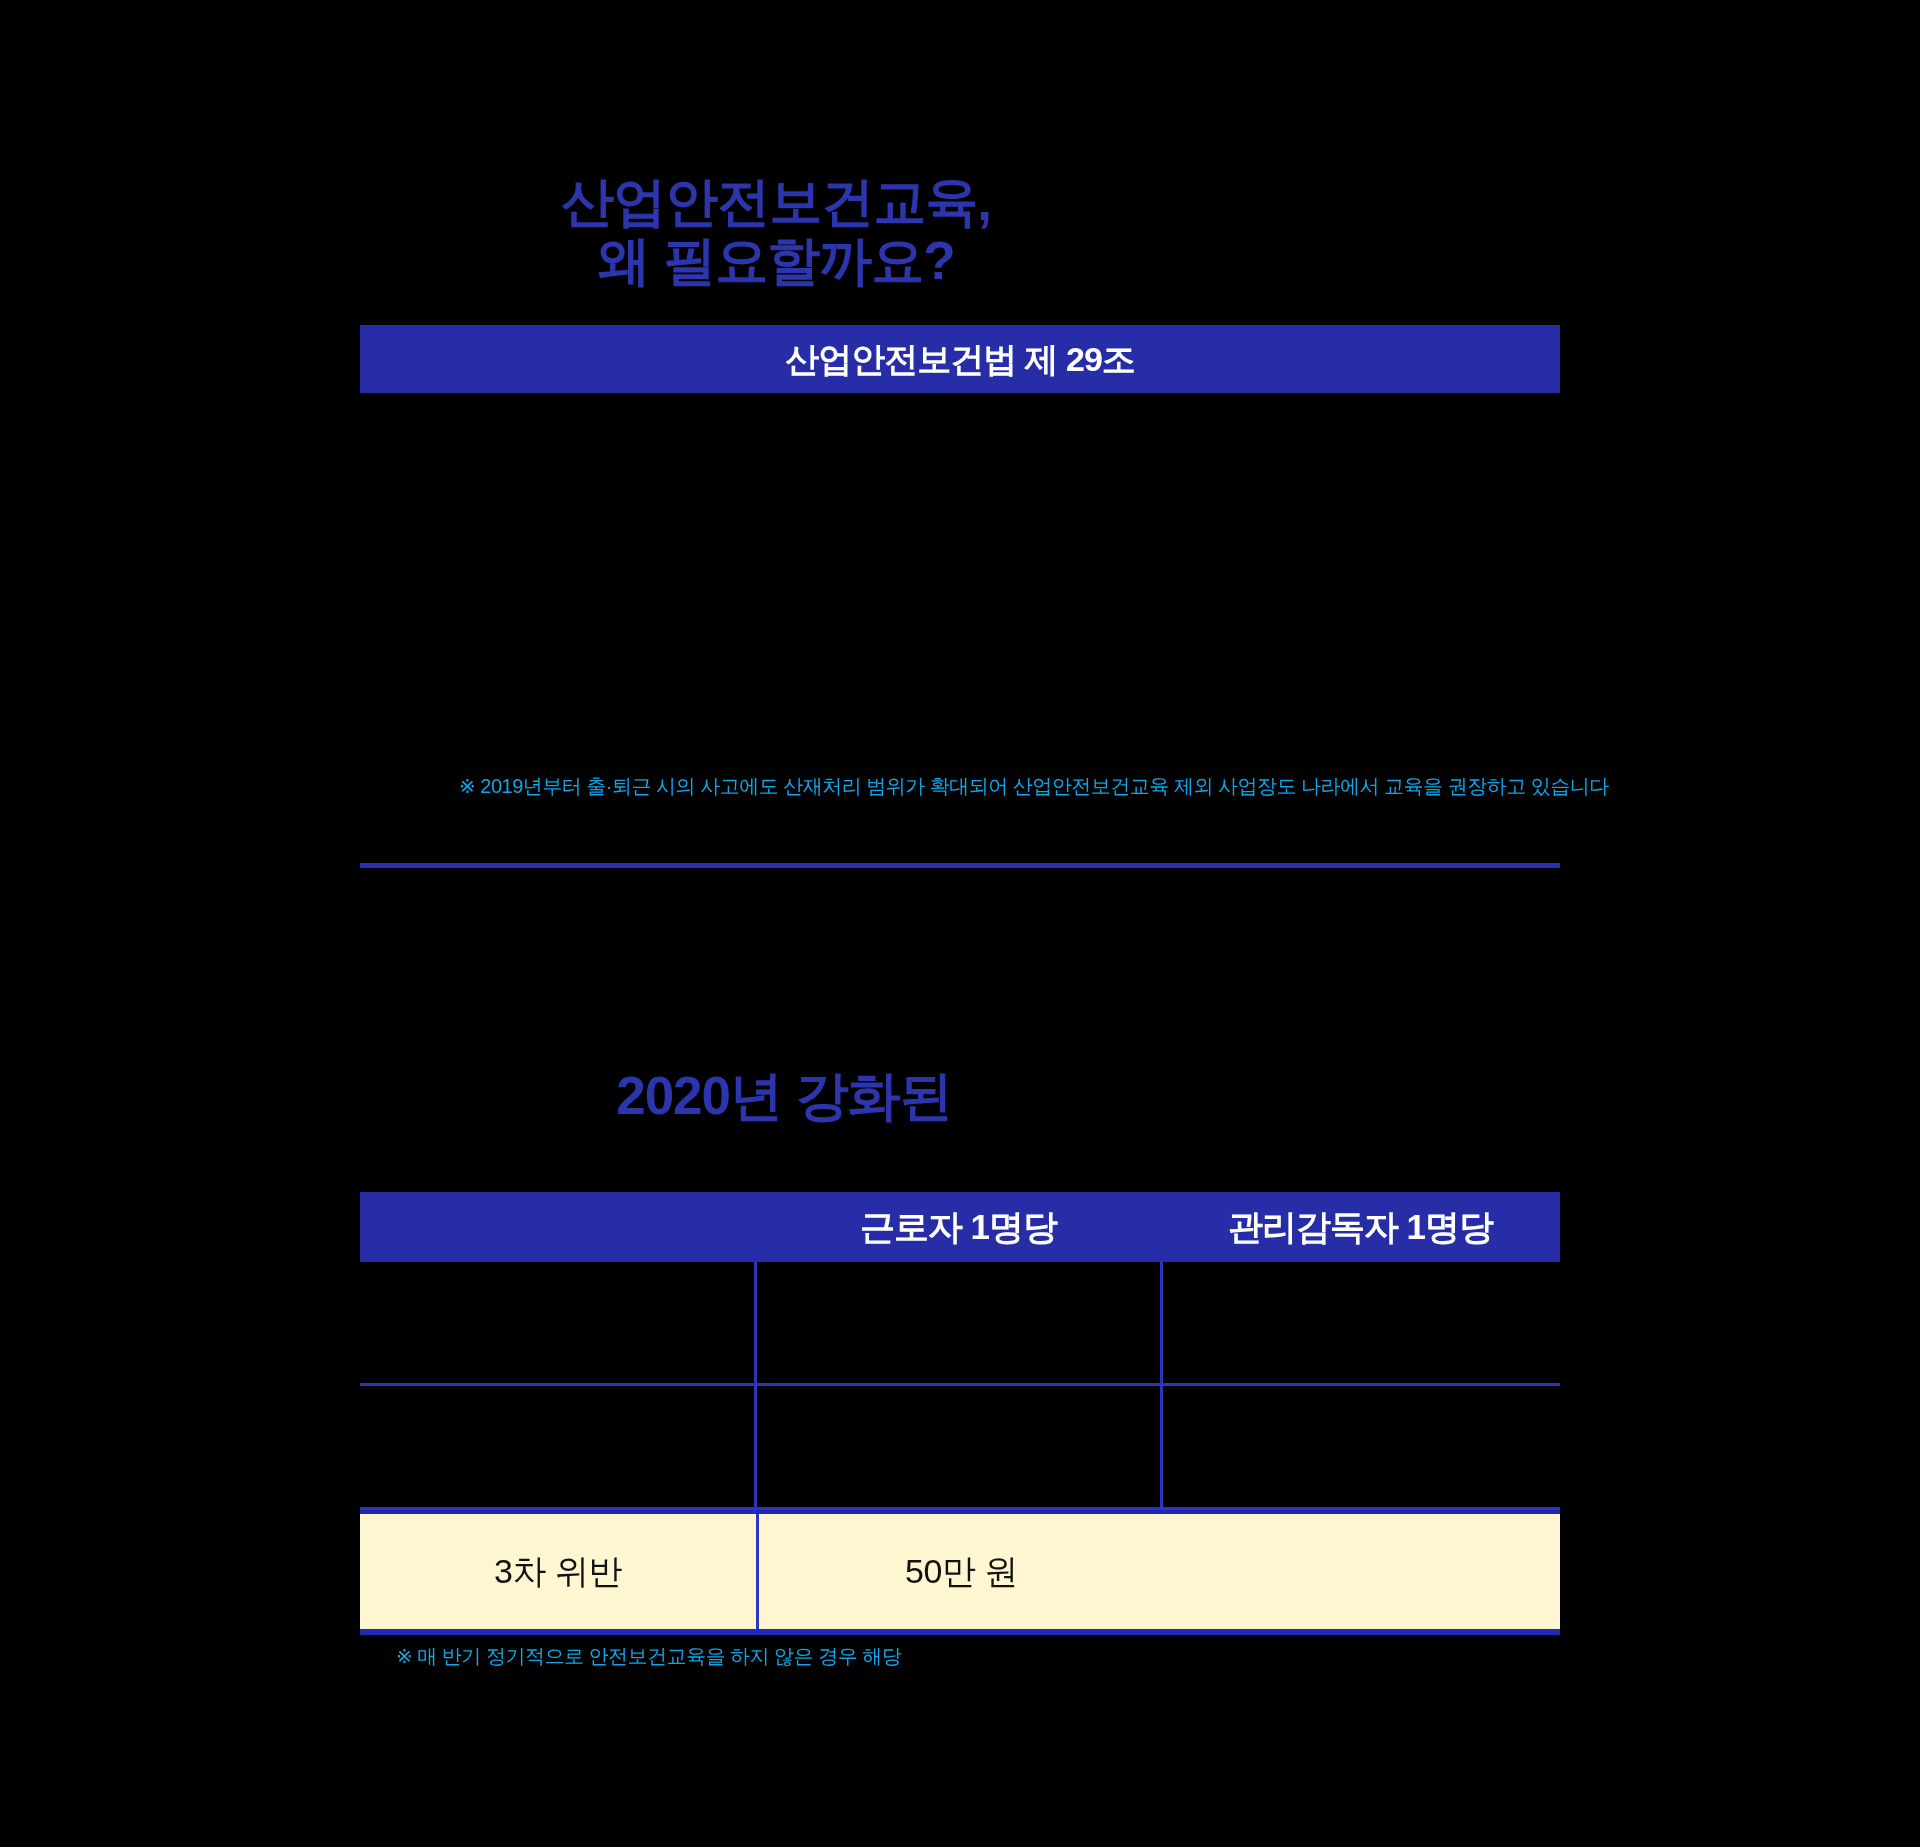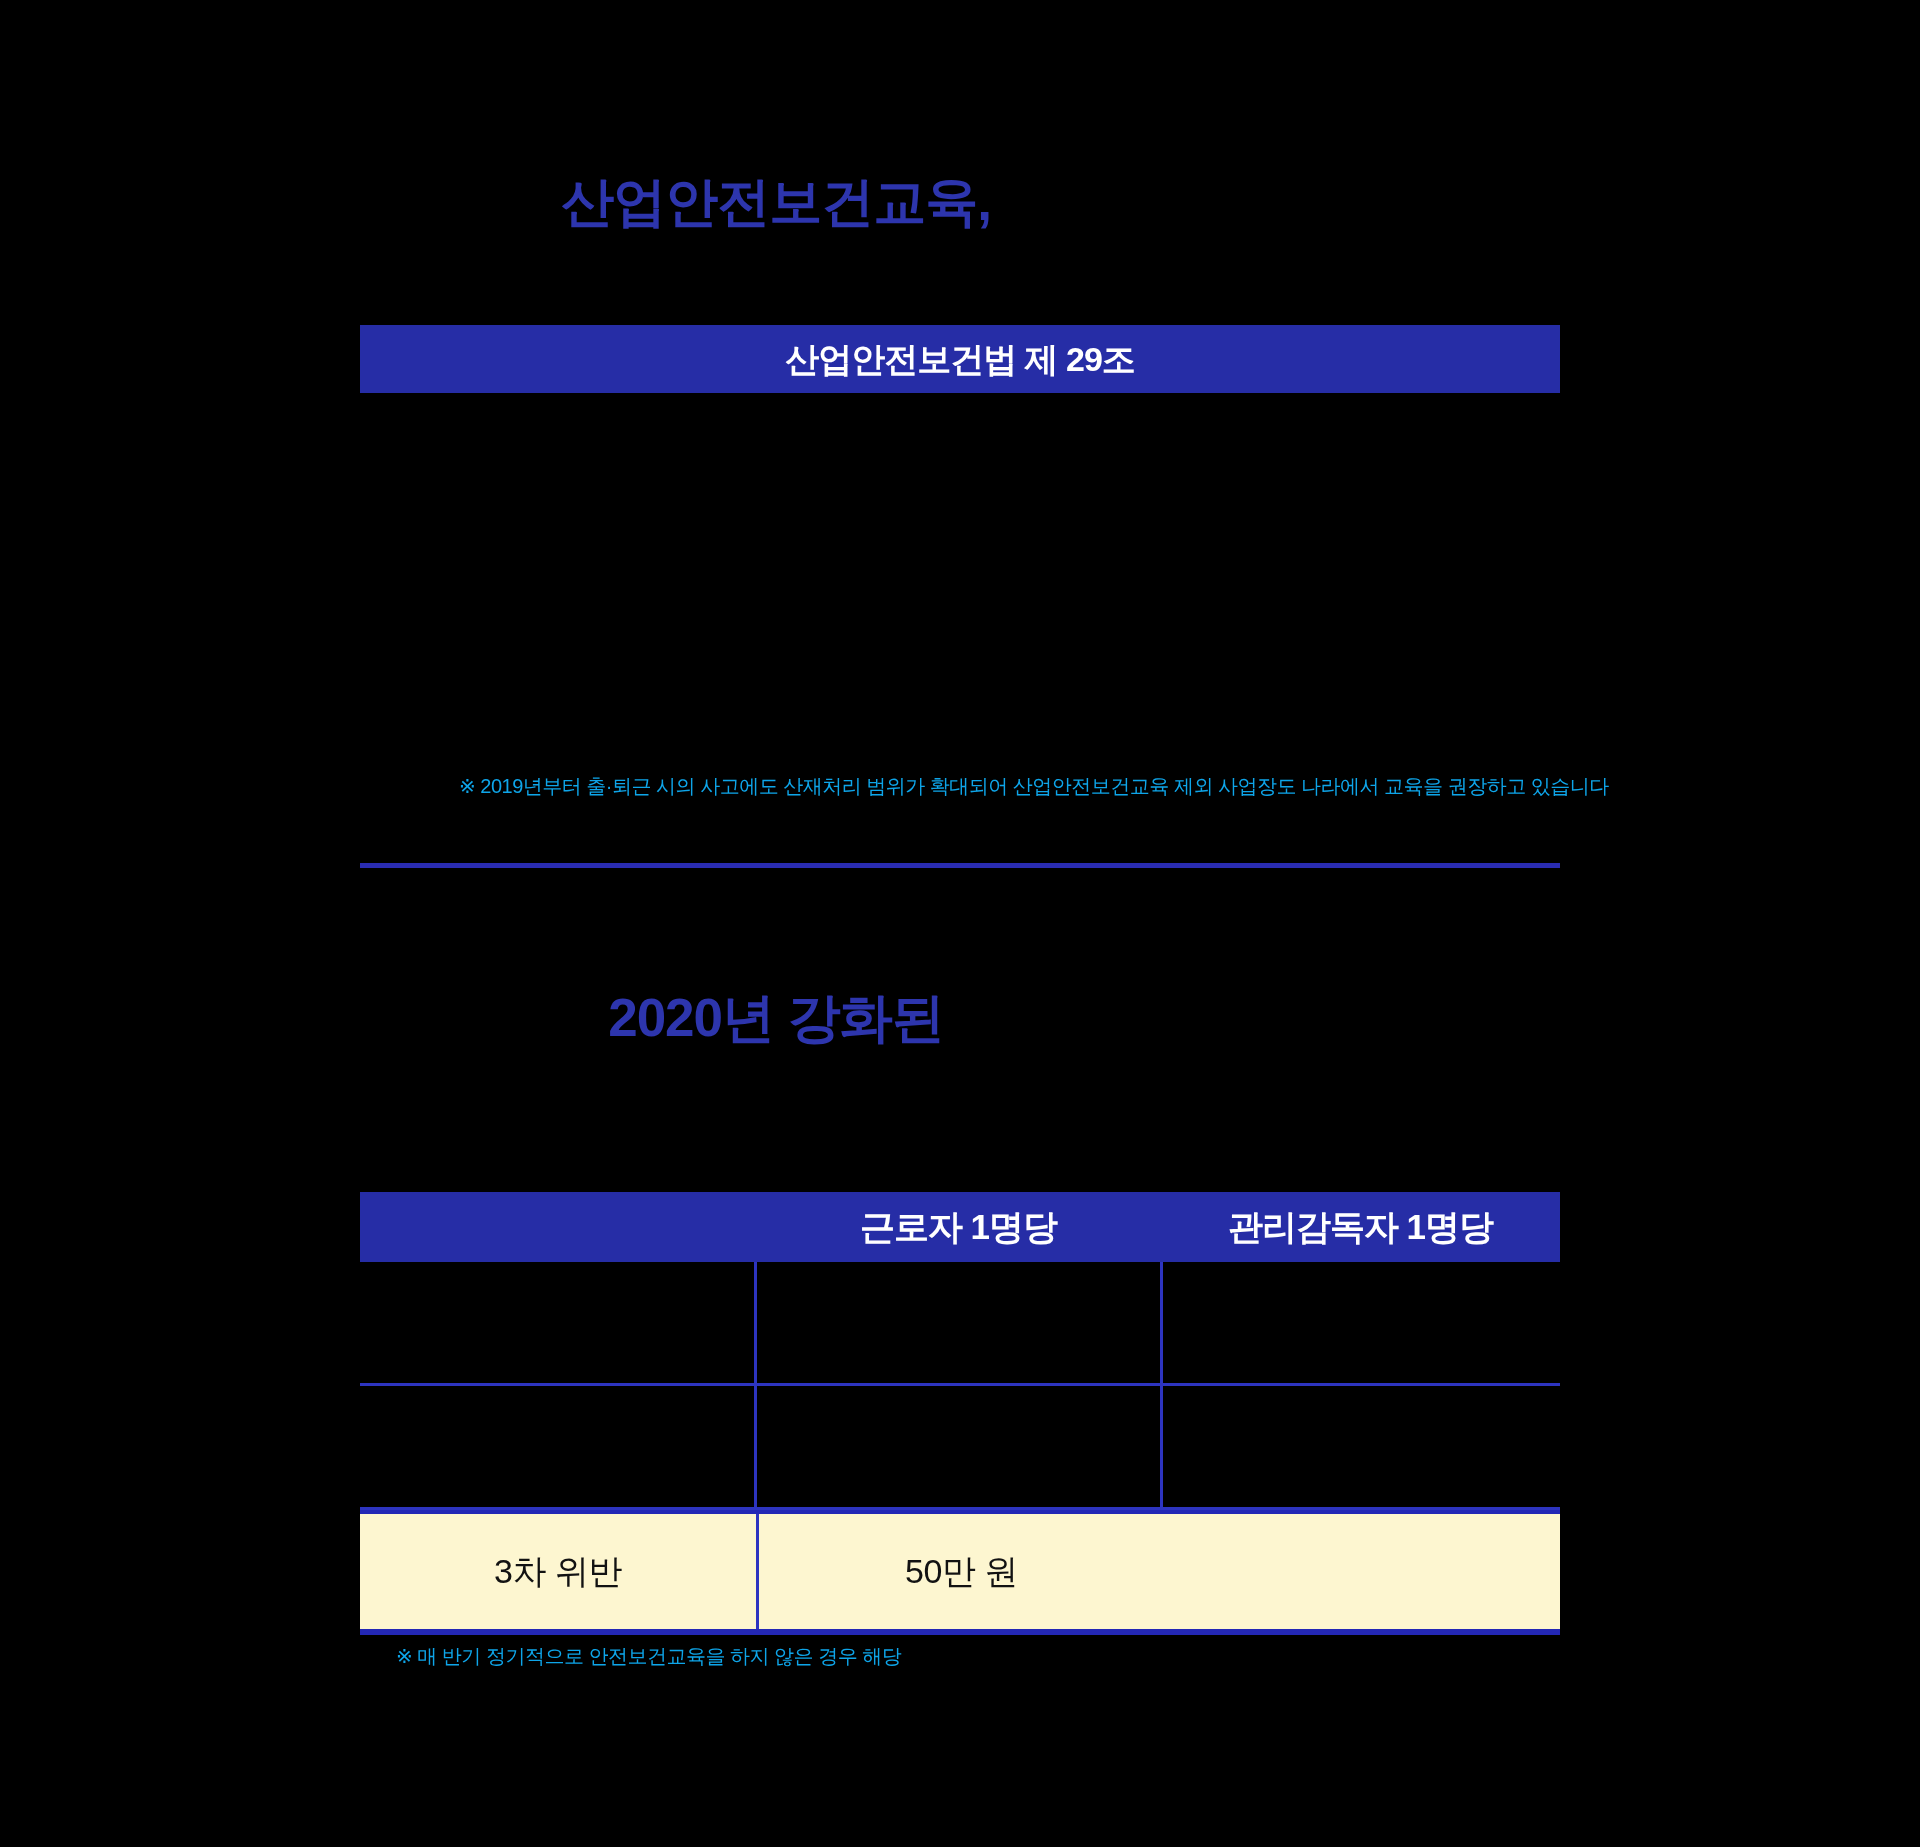--- a/index.html
+++ b/index.html
@@ -121,6 +121,7 @@
 
   <div class="heading heading-1">
     <div>산업안전보건교육,</div>
+    <div>왜 필요할까요?</div>
   </div>
 
   <div class="law-banner">산업안전보건법 제 29조</div>

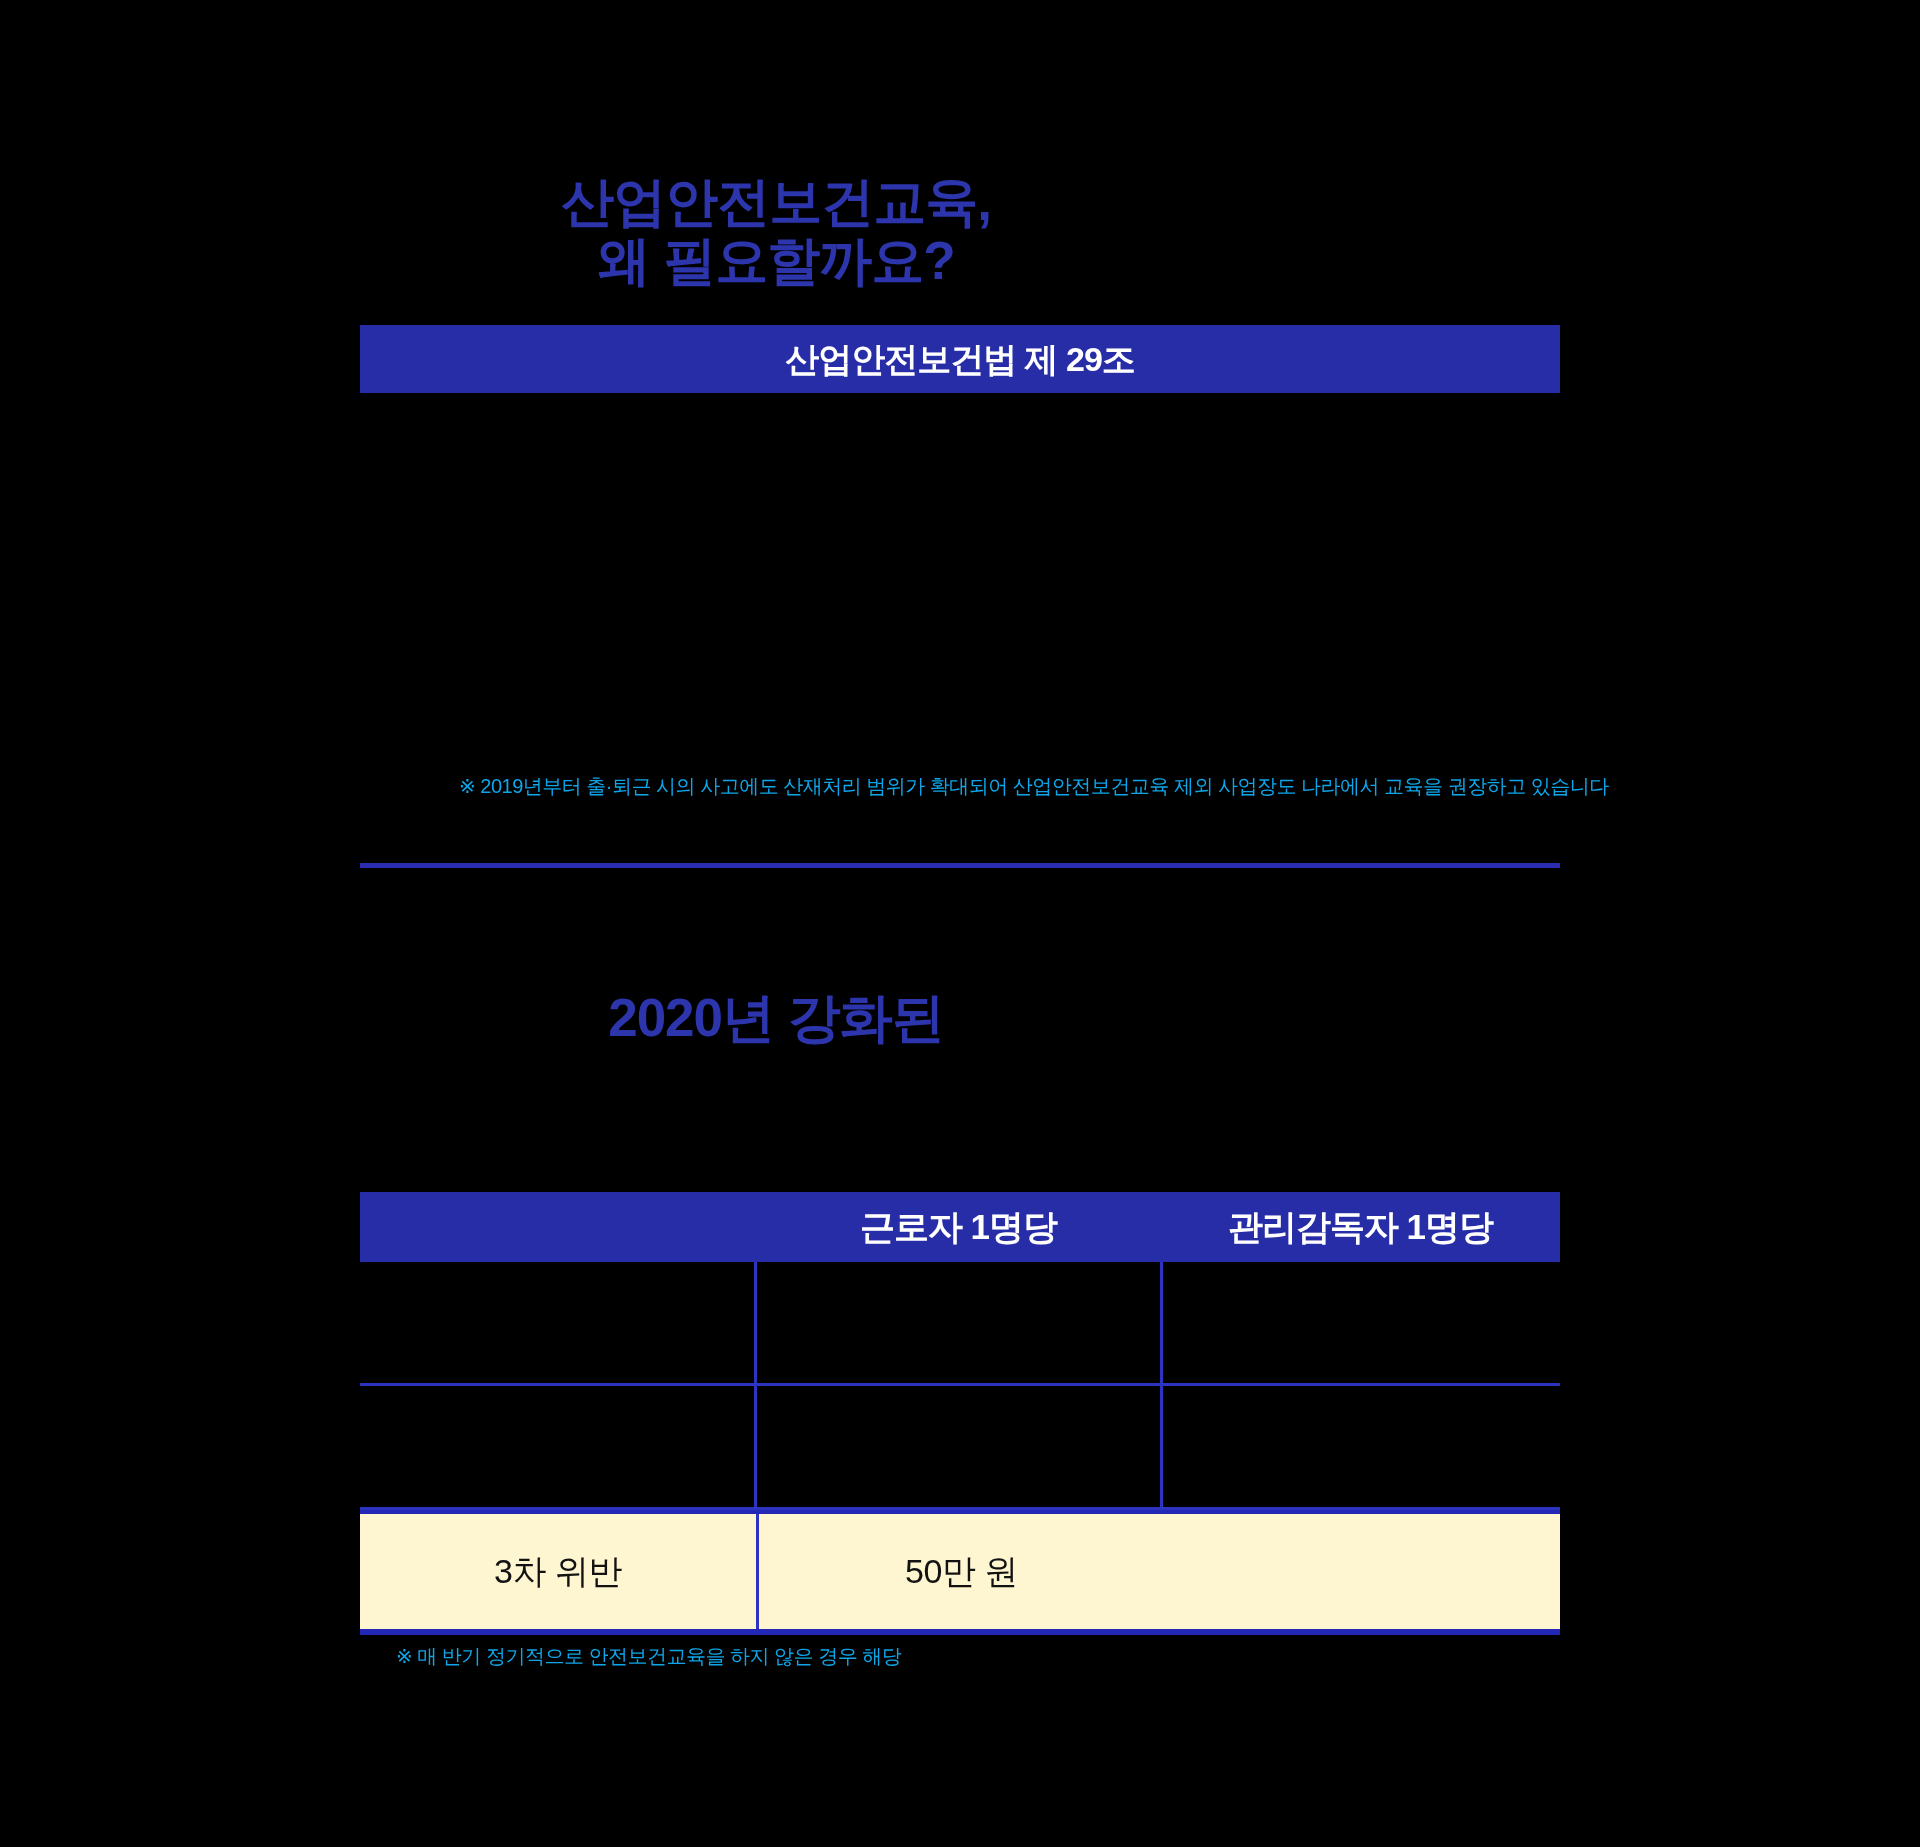--- a/index.html
+++ b/index.html
@@ -27,7 +27,7 @@
     letter-spacing: -1px;
   }
   .heading-1 { top: 172px; }
-  .heading-2 { top: 988px; }
+  .heading-2 { top: 1066px; padding-left: 8px; }
   .law-banner {
     position: absolute;
     left: 360px;

